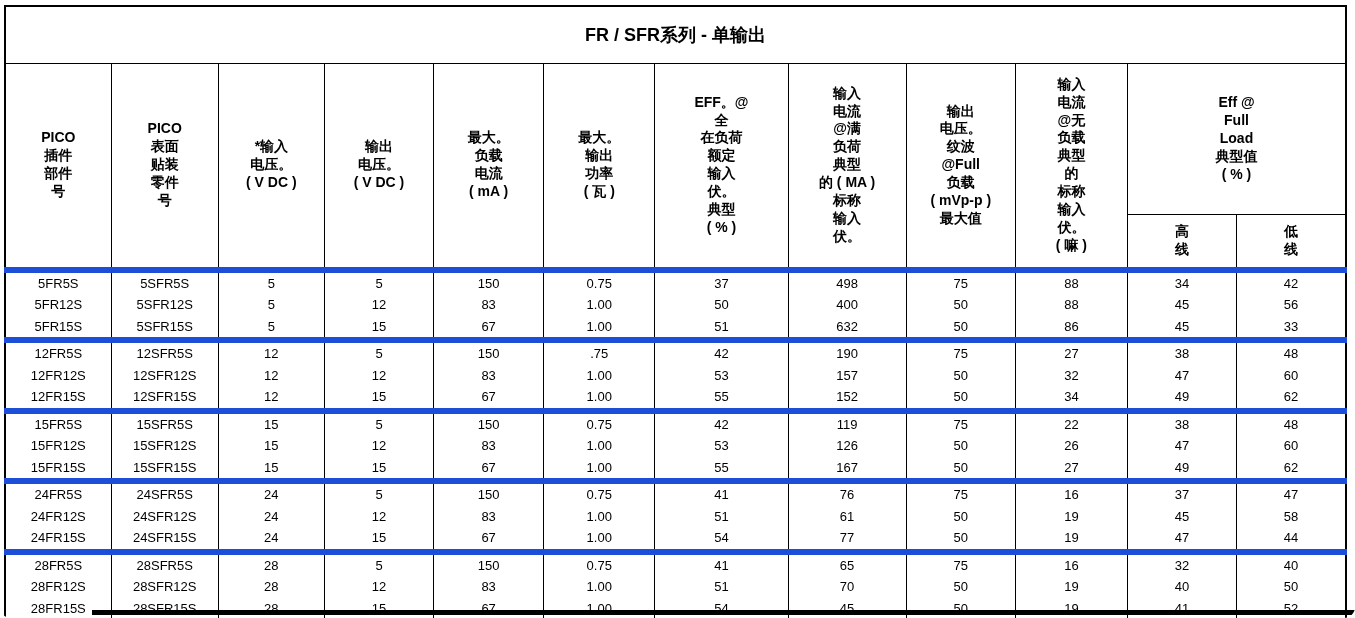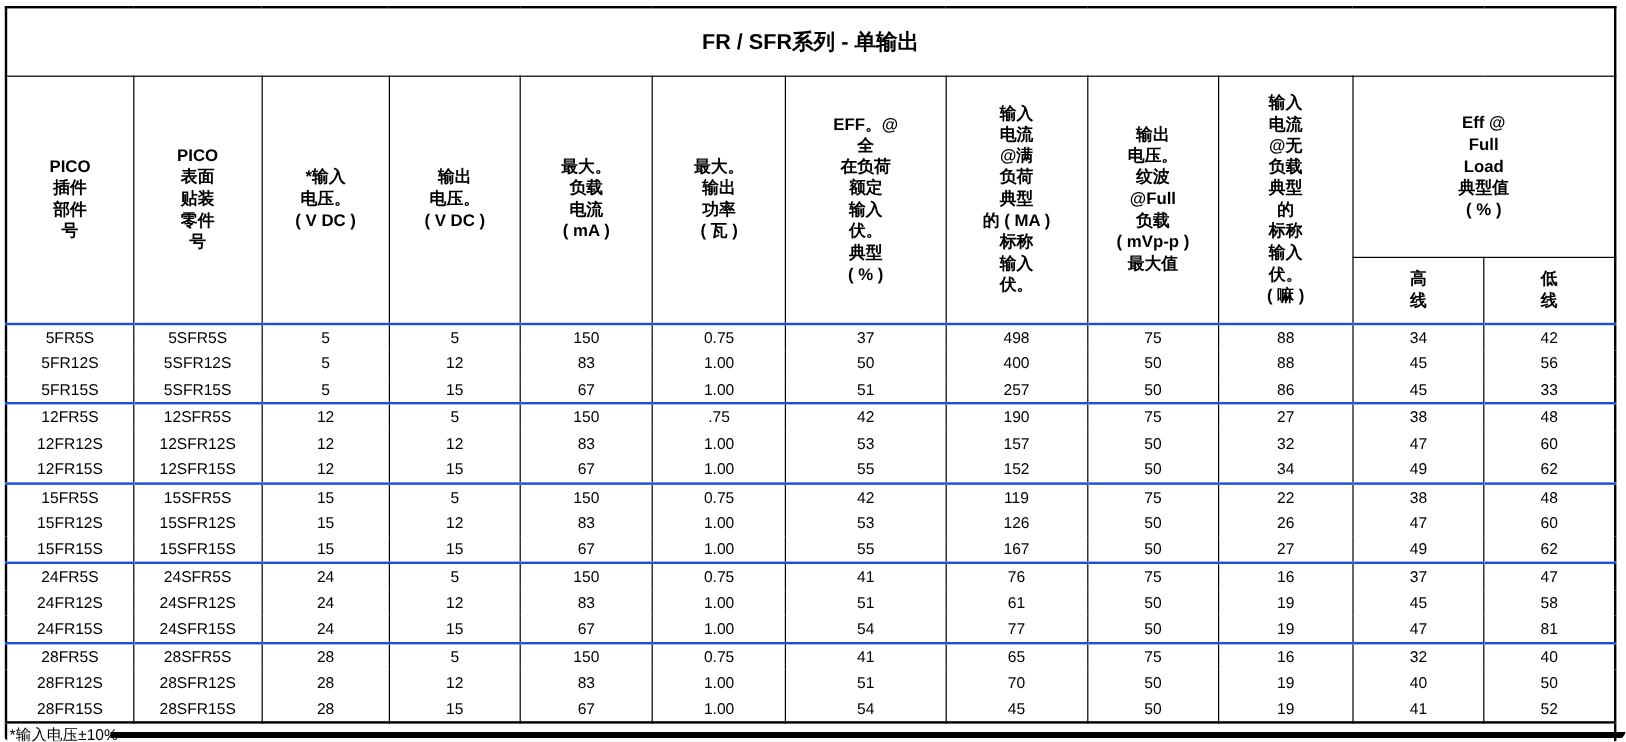--- a/index.html
+++ b/index.html
@@ -56,7 +56,7 @@
     border-bottom: none;
   }
   tbody tr.group-start td {
-    border-top: 2px solid #1d4ed8;
+    border-top: 6px solid #1d4ed8;
     margin-top: 28px;
   }
   tfoot td {

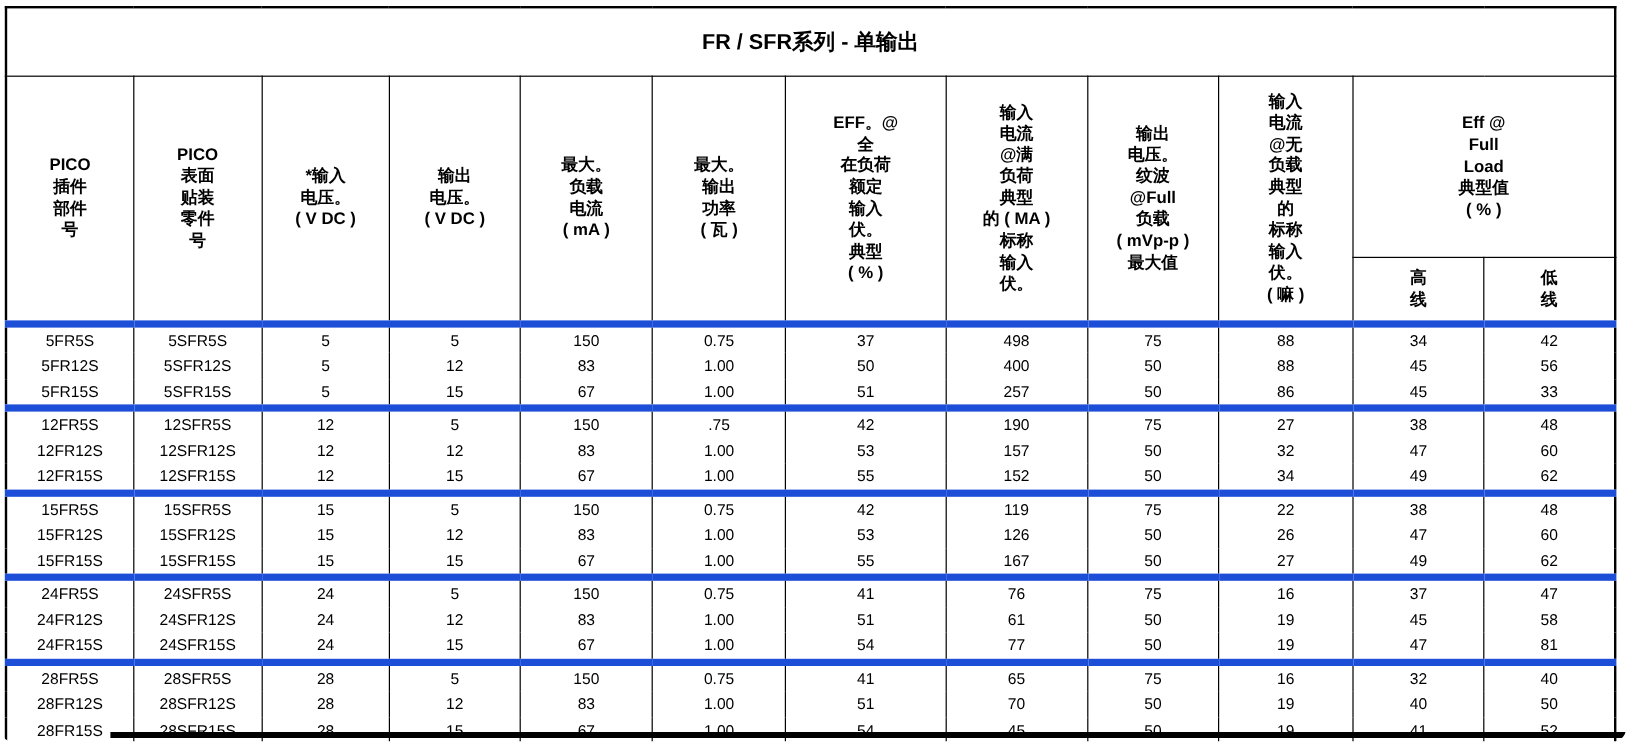--- a/index.html
+++ b/index.html
@@ -207,7 +207,7 @@
           <td>67</td>
           <td>1.00</td>
           <td>51</td>
-          <td>257</td>
+          <td>632</td>
           <td>50</td>
           <td>86</td>
           <td>45</td>

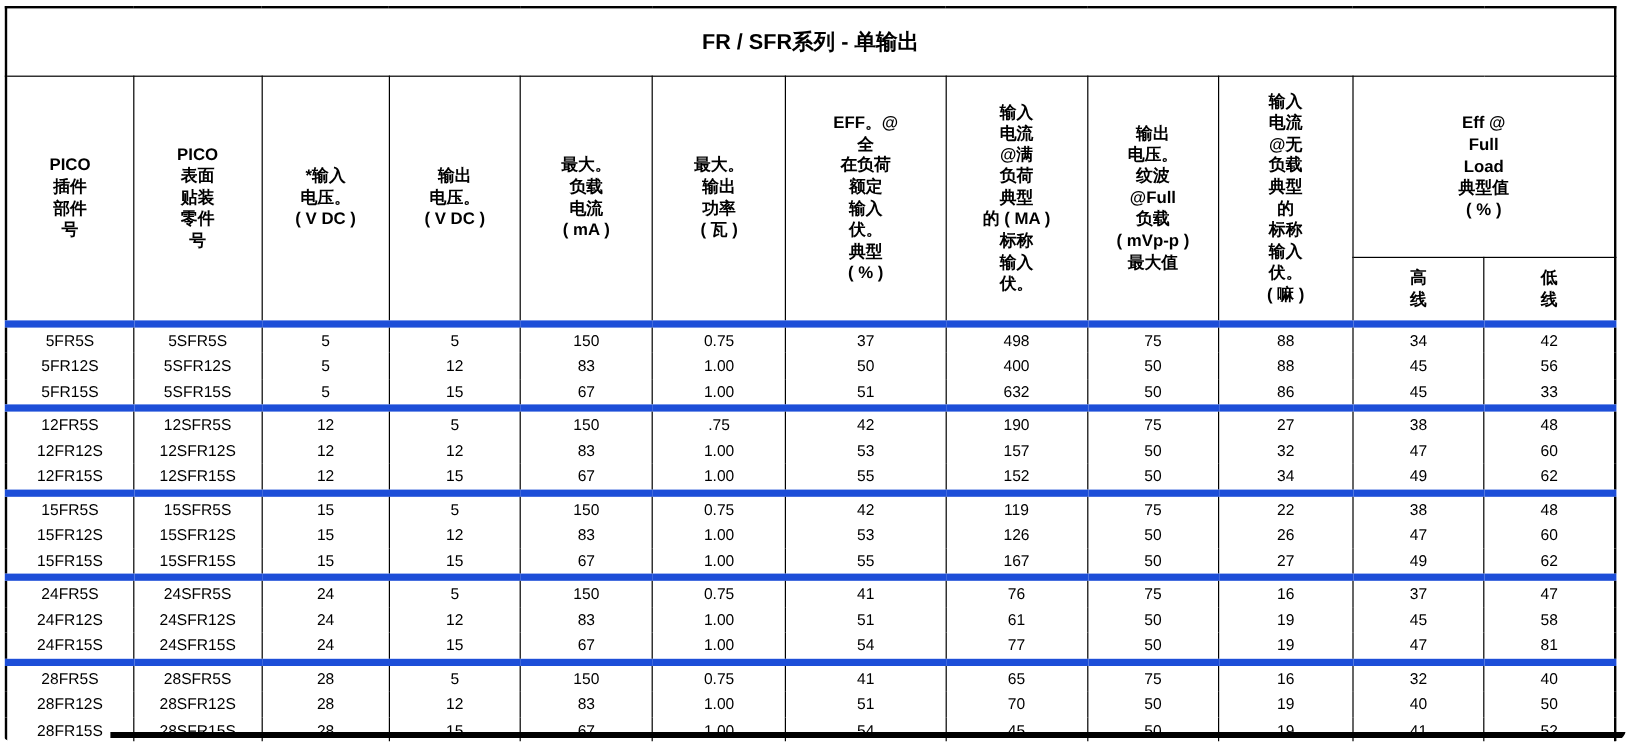--- a/index.html
+++ b/index.html
@@ -337,7 +337,7 @@
           <td>50</td>
           <td>19</td>
           <td>47</td>
-          <td>81</td>
+          <td>44</td>
         </tr>
         <tr class="group-start">
           <td>28FR5S</td>

